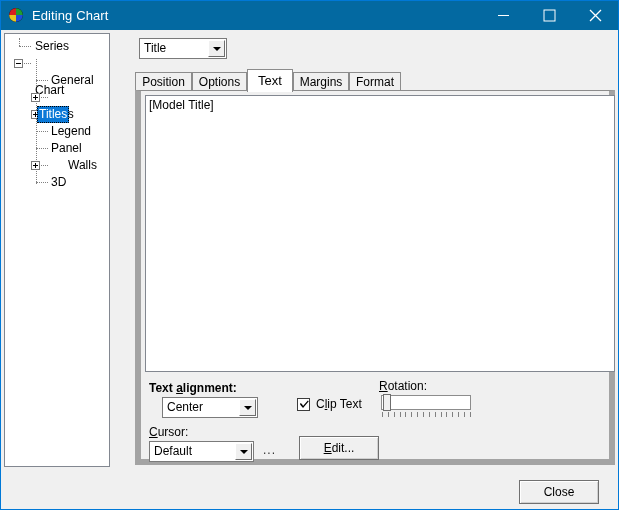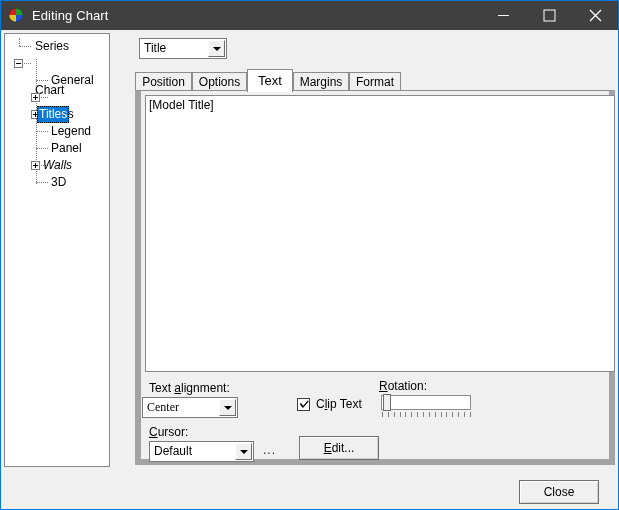--- a/index.html
+++ b/index.html
@@ -34,7 +34,7 @@
     left: 0; top: 0;
     width: 617px;
     height: 29px;
-    background: #404040;
+    background: #0369a1;
     color: #ffffff;
   }
   .title-icon {

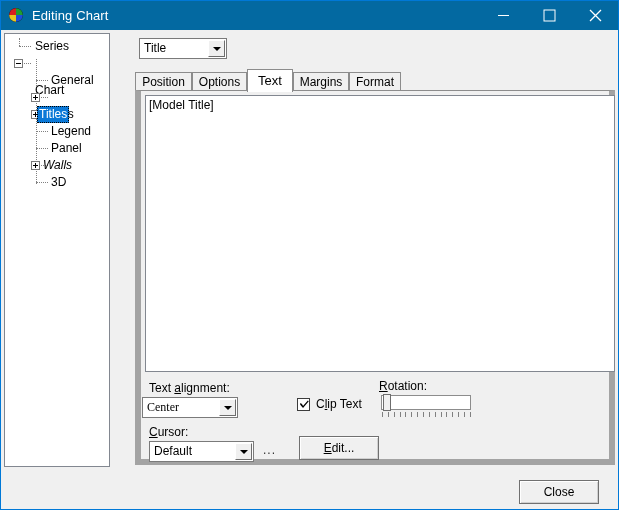--- a/index.html
+++ b/index.html
@@ -443,7 +443,7 @@
       <div class="tnode">
         <span class="expander plus" style="left:26px;"></span>
         <span class="dots-h" style="left:36px; top:8px; width:7px;"></span>
-        <span class="tlabel" style="left:36px;font-style:italic;">Walls</span>
+        <span class="tlabel" style="left:61px;">Walls</span>
       </div>
 
       <div class="tnode">

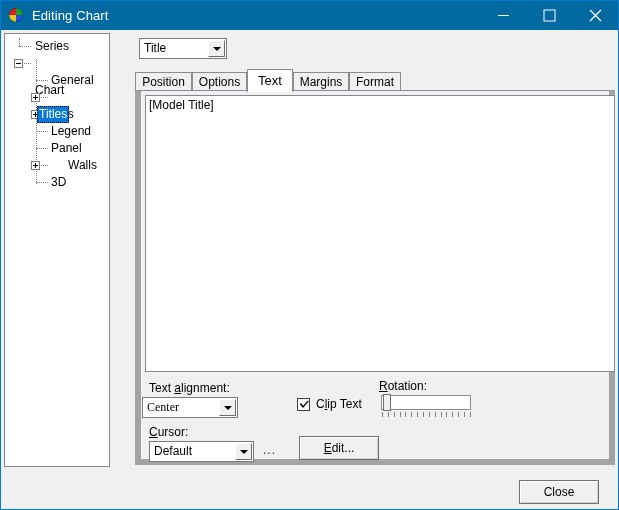--- a/index.html
+++ b/index.html
@@ -249,7 +249,7 @@
   }
   .u { text-decoration: underline; }
 
-  #lbl-textalign { left: 8px;  top: 290px; }
+  #lbl-textalign { left: 8px;  top: 290px; font-weight: bold; }
   #combo-align   { left: 1px;  top: 306px; width: 96px; font-family: Liberation Serif, serif; }
   #lbl-cursor    { left: 8px;  top: 334px; }
   #combo-cursor  { left: 8px;  top: 350px; width: 105px; }

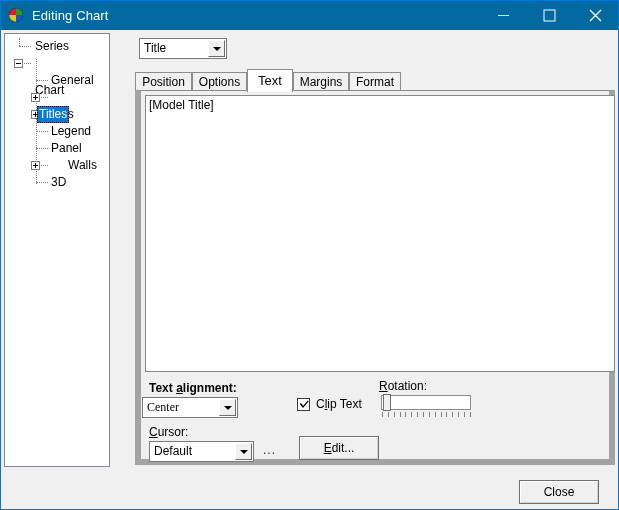--- a/index.html
+++ b/index.html
@@ -250,7 +250,7 @@
   .u { text-decoration: underline; }
 
   #lbl-textalign { left: 8px;  top: 290px; font-weight: bold; }
-  #combo-align   { left: 1px;  top: 306px; width: 96px; font-family: Liberation Serif, serif; }
+  #combo-align   { left: 21px;  top: 306px; width: 96px; }
   #lbl-cursor    { left: 8px;  top: 334px; }
   #combo-cursor  { left: 8px;  top: 350px; width: 105px; }
 

